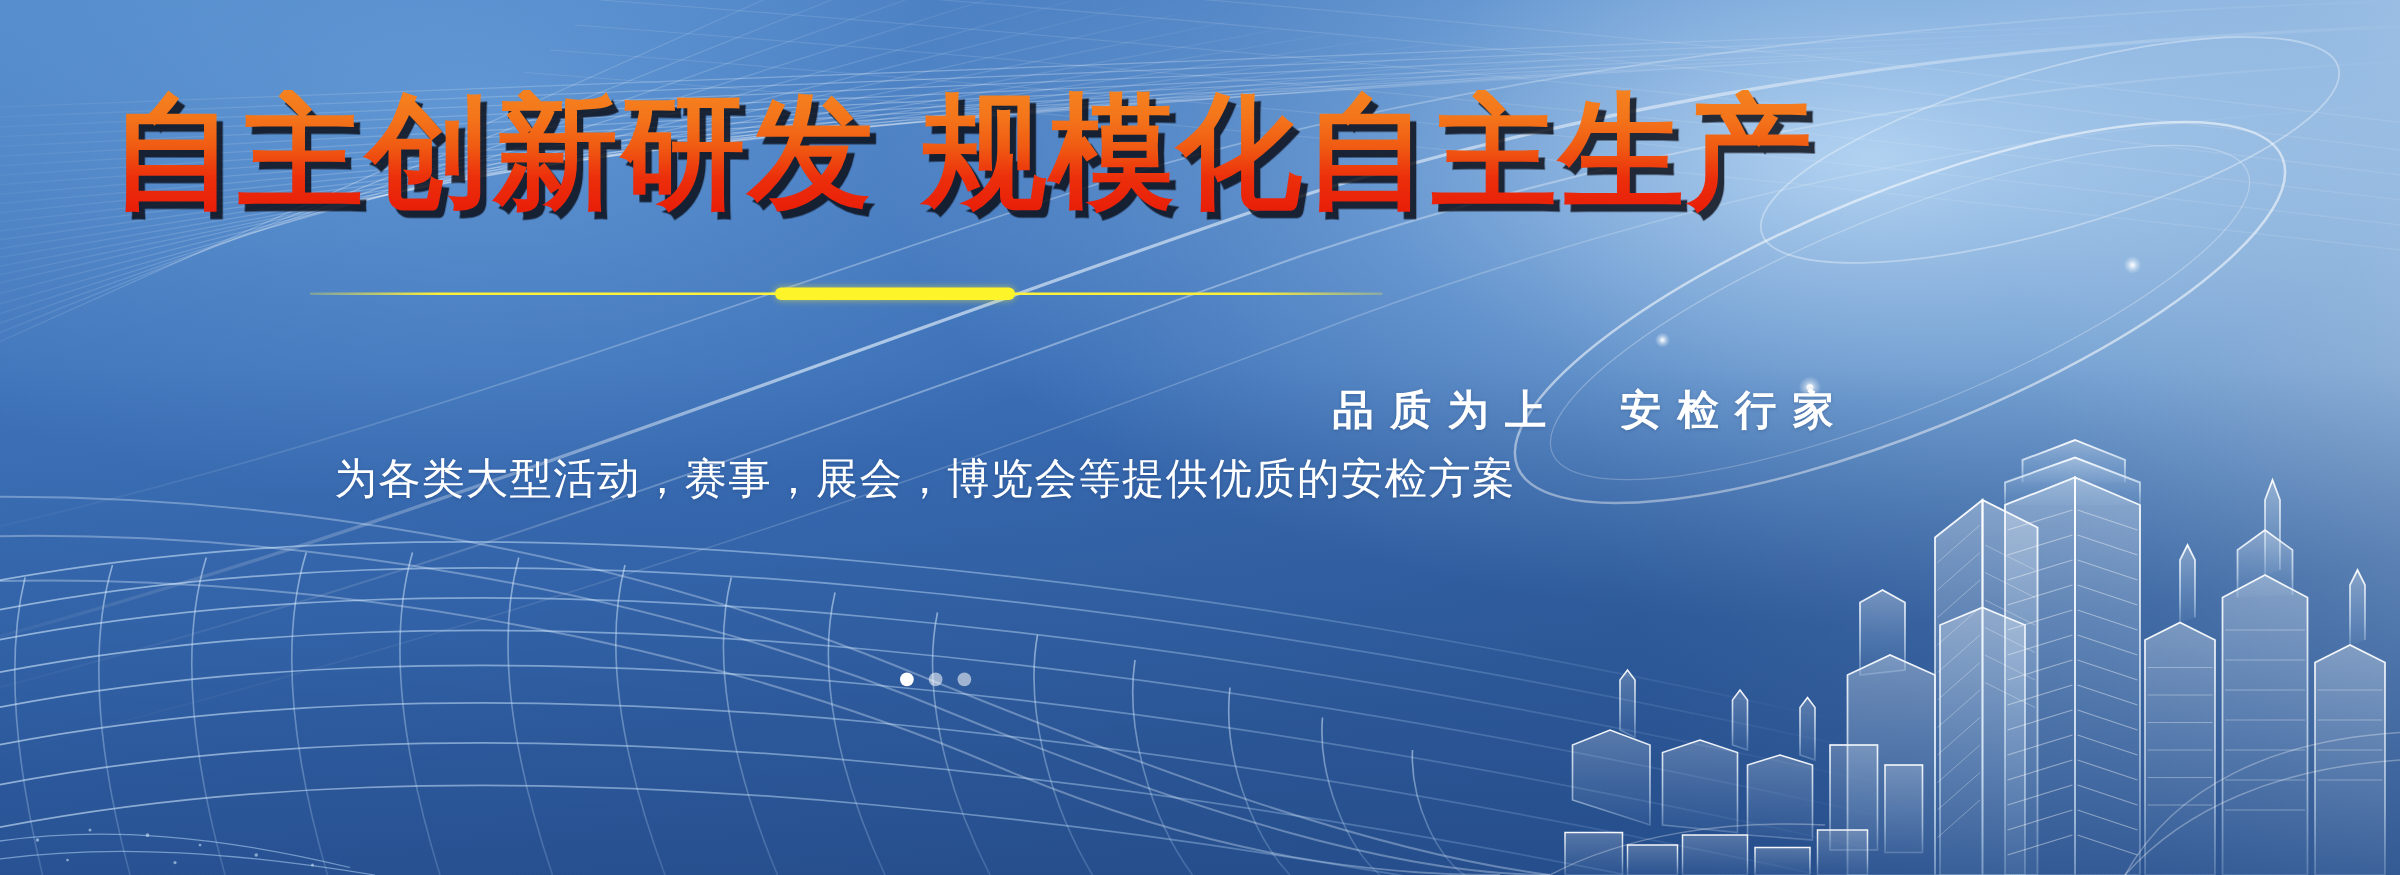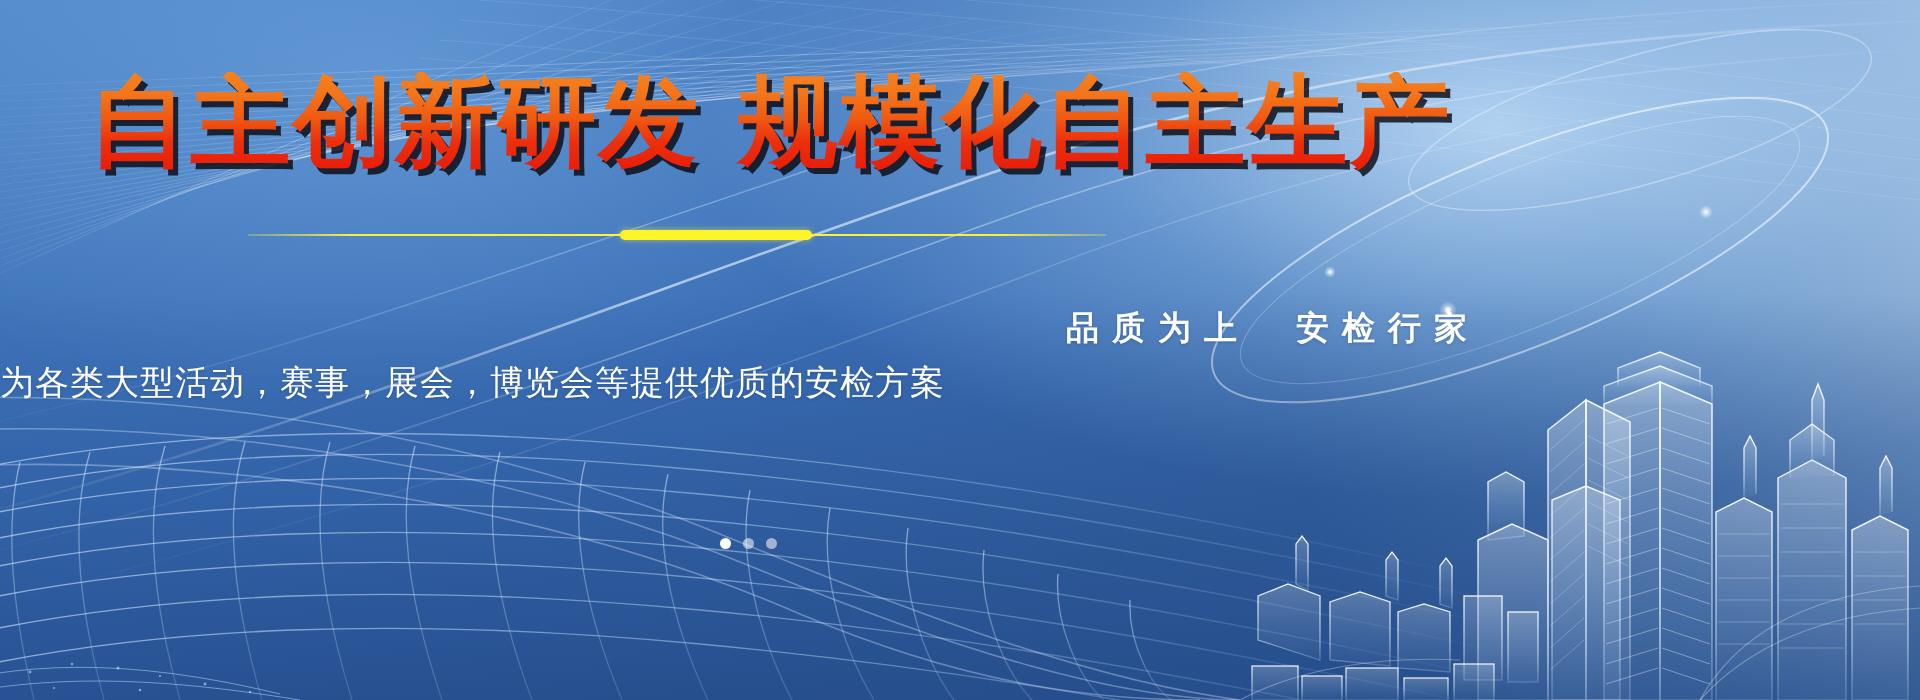--- a/index.html
+++ b/index.html
@@ -119,7 +119,7 @@
     top: 360px;
     left: 0;
     width: 1480px;
-    text-align: left;
+    text-align: center;
     color: #ffffff;
     font-size: 34px;
     font-weight: 400;

